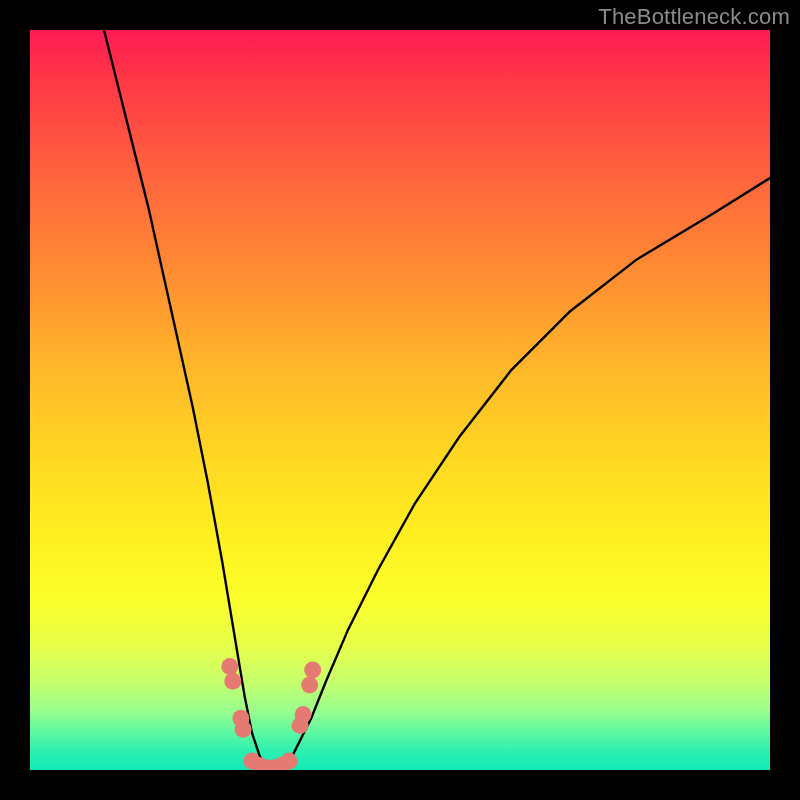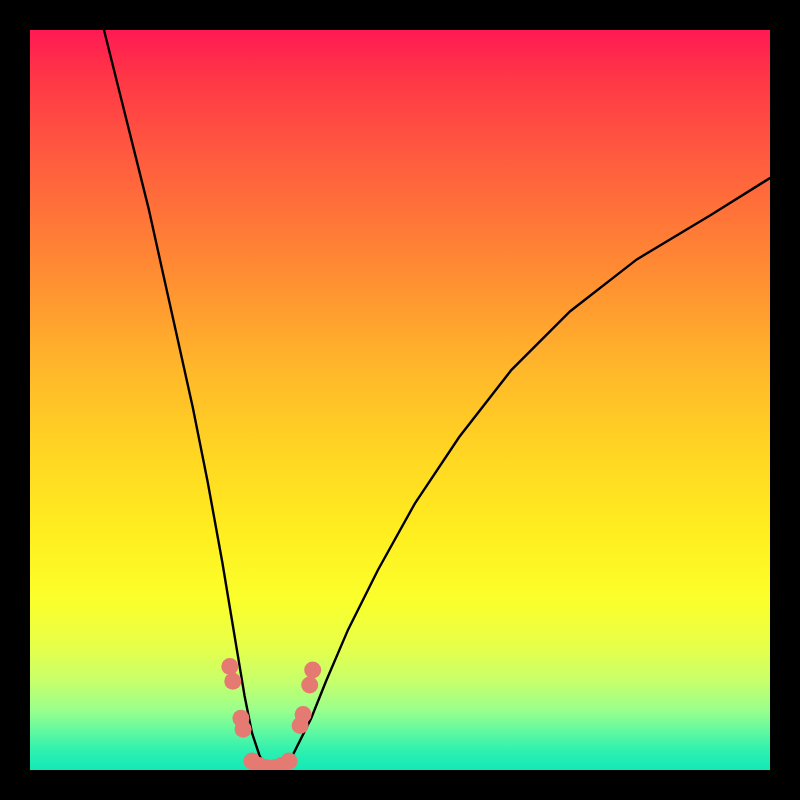--- a/index.html
+++ b/index.html
@@ -85,6 +85,7 @@
         </g>
     </svg>
   </div>
+  <div class="watermark">TheBottleneck.com</div>
 </div>
 
 </body></html>

